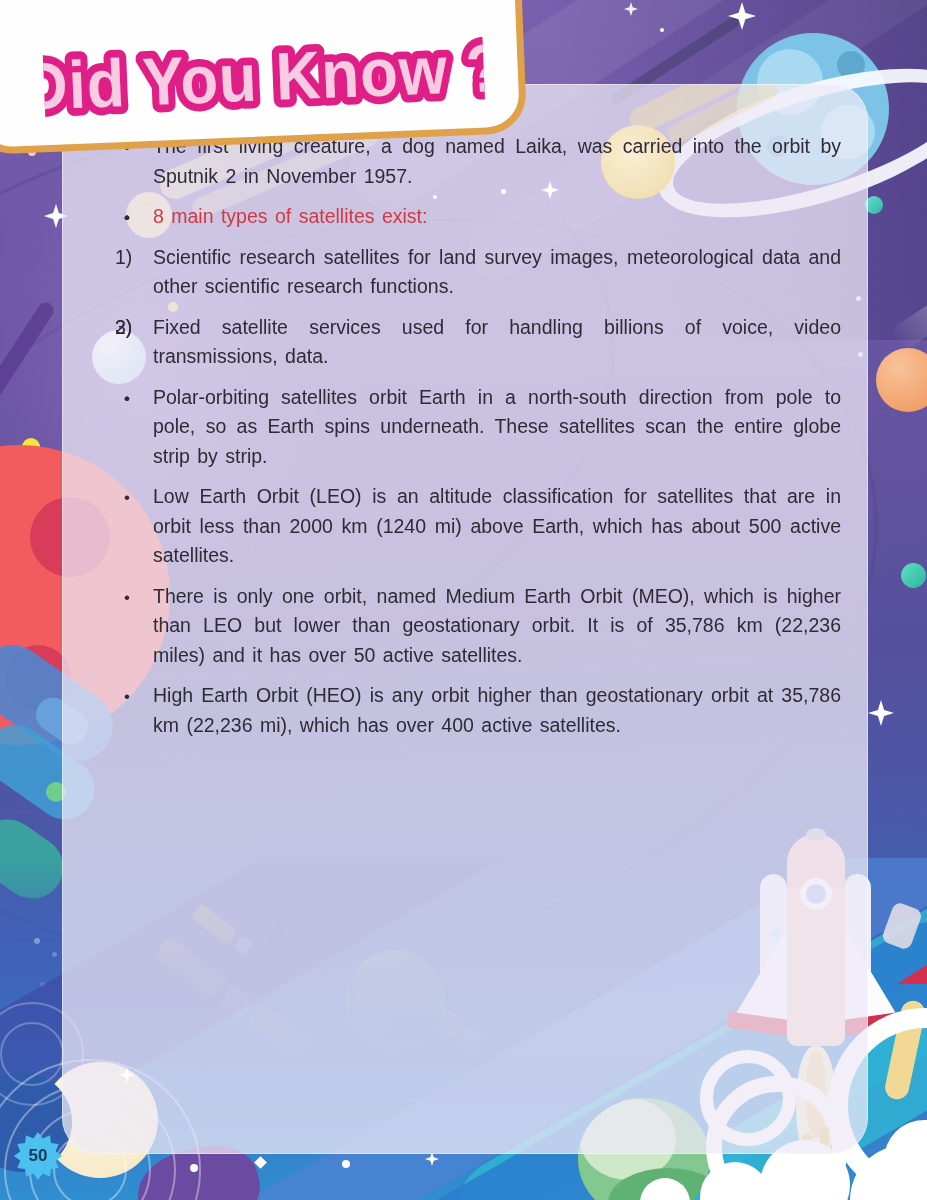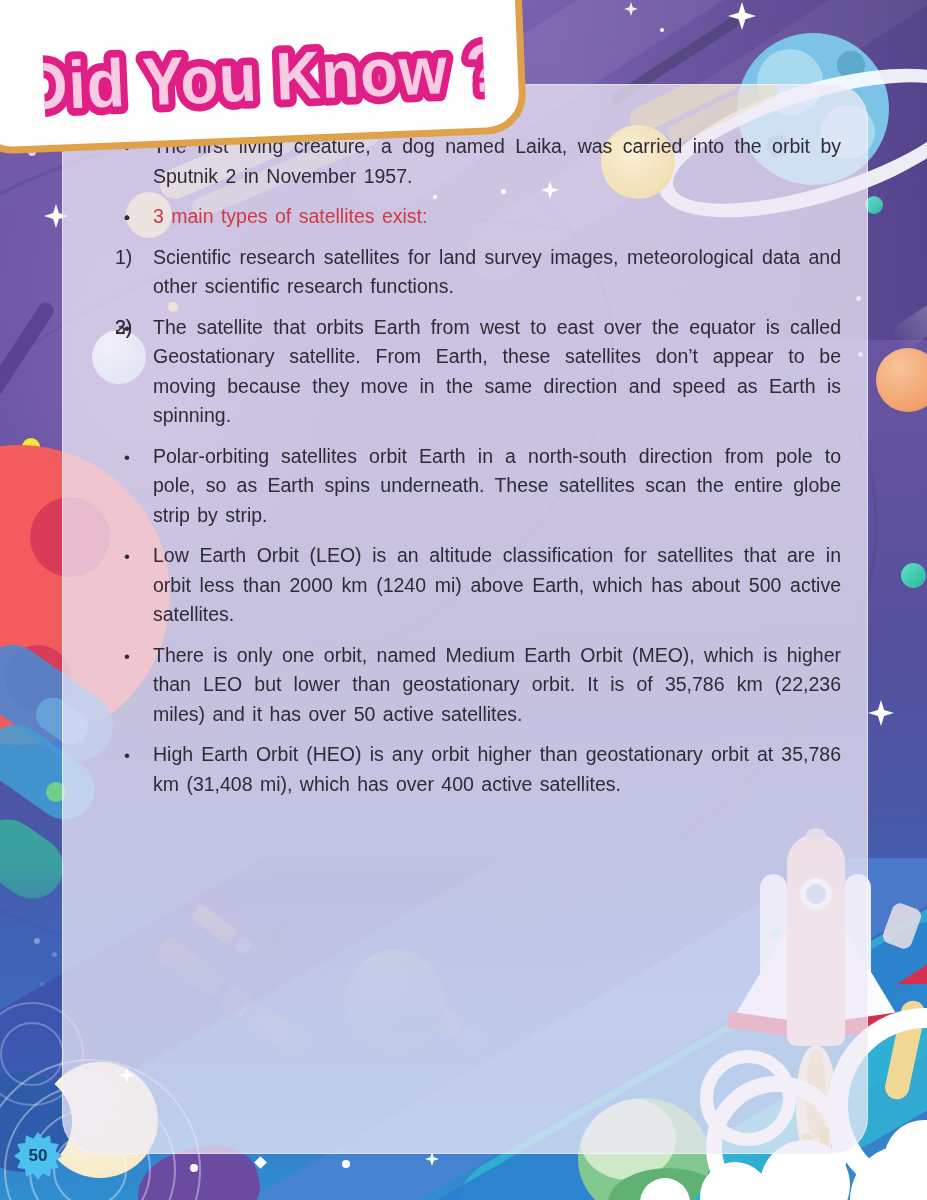--- a/index.html
+++ b/index.html
@@ -277,7 +277,7 @@
         <div class="fact"><span class="marker">•</span><span class="ftext">The first living creature, a dog named Laika, was carried into the orbit by Sputnik 2 in November 1957.</span></div>
         <div class="fact"><span class="marker">•</span></div>
         <div class="fact"><span class="marker">•</span></div>
-        <div class="fact red"><span class="marker">•</span><span class="ftext">3 main types of satellites exist:</span></div>
+        <div class="fact red"><span class="marker">•</span><span class="ftext">8 main types of satellites exist:</span></div>
         <div class="fact numbered"><span class="marker">1)</span><span class="ftext">Scientific research satellites for land survey images, meteorological data and other scientific research functions.</span></div>
         <div class="fact numbered"><span class="marker">2)</span></div>
         <div class="fact numbered"><span class="marker">3)</span></div>

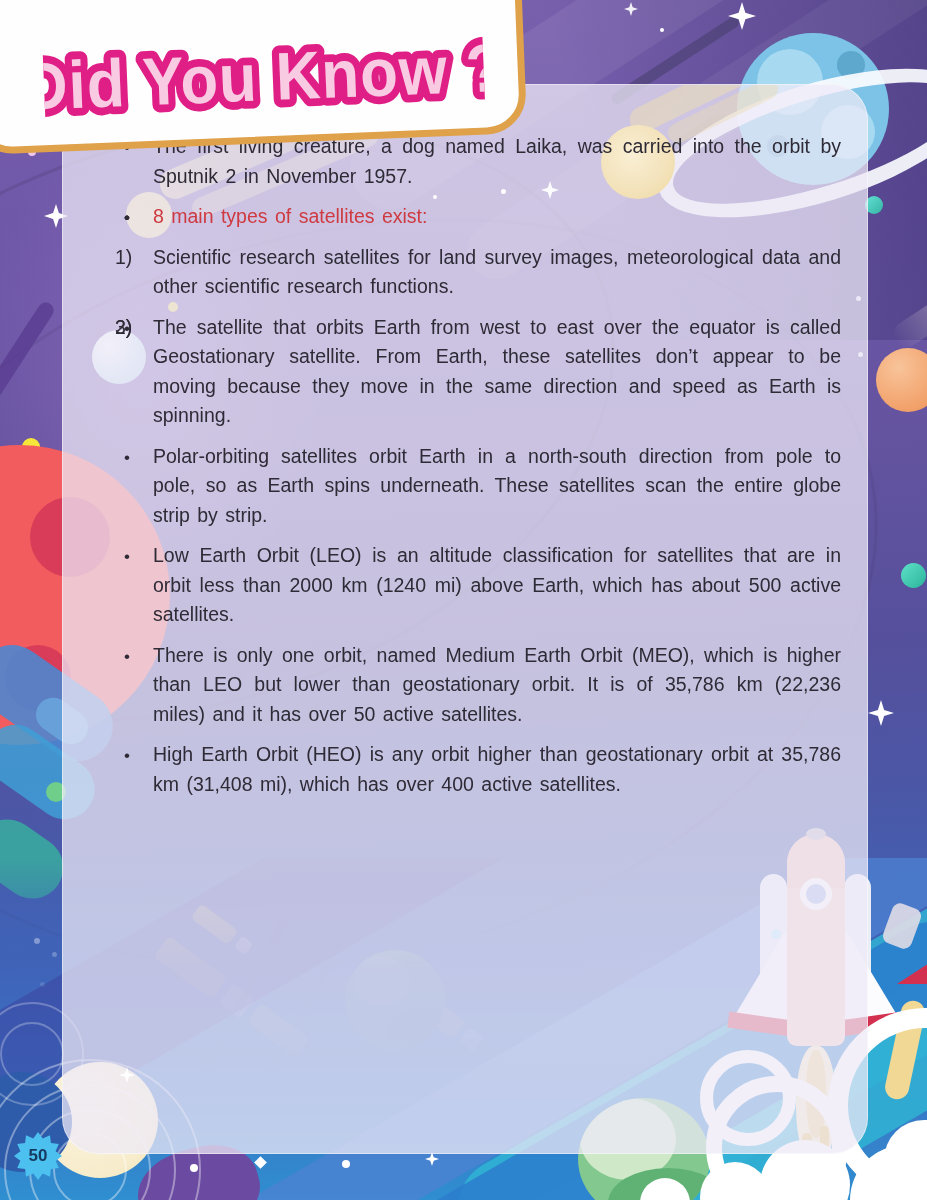--- a/index.html
+++ b/index.html
@@ -280,7 +280,7 @@
         <div class="fact red"><span class="marker">•</span><span class="ftext">8 main types of satellites exist:</span></div>
         <div class="fact numbered"><span class="marker">1)</span><span class="ftext">Scientific research satellites for land survey images, meteorological data and other scientific research functions.</span></div>
         <div class="fact numbered"><span class="marker">2)</span></div>
-        <div class="fact numbered"><span class="marker">3)</span></div>
+        <div class="fact numbered"><span class="marker">3)</span><span class="ftext">Fixed satellite services used for handling billions of voice, video transmissions, data.</span></div>
         <div class="fact"><span class="marker">•</span><span class="ftext">The satellite that orbits Earth from west to east over the equator is called Geostationary satellite. From Earth, these satellites don’t appear to be moving because they move in the same direction and speed as Earth is spinning.</span></div>
         <div class="fact"><span class="marker">•</span><span class="ftext">Polar-orbiting satellites orbit Earth in a north-south direction from pole to pole, so as Earth spins underneath. These satellites scan the entire globe strip by strip.</span></div>
         <div class="fact"><span class="marker">•</span><span class="ftext">Low Earth Orbit (LEO) is an altitude classification for satellites that are in orbit less than 2000 km (1240 mi) above Earth, which has about 500 active satellites.</span></div>

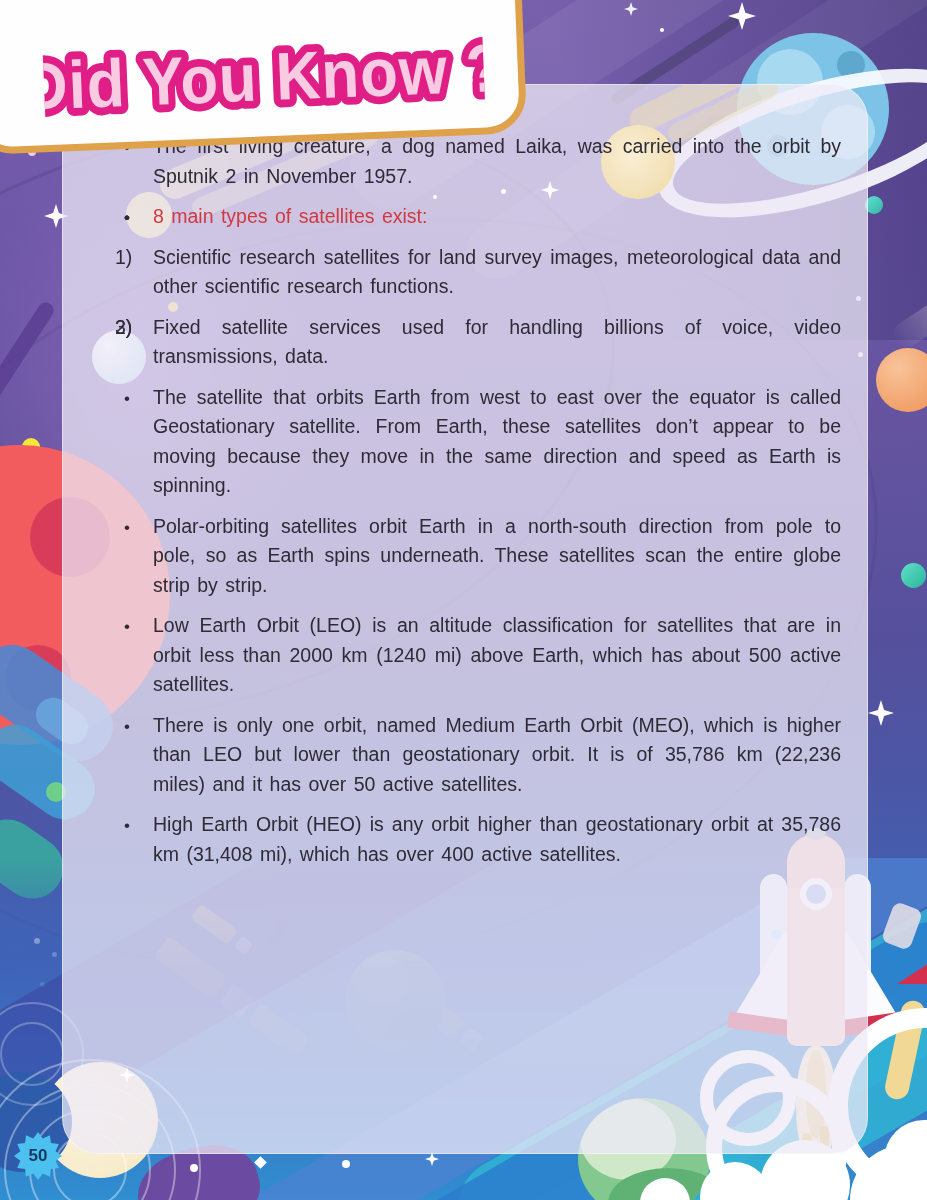--- a/index.html
+++ b/index.html
@@ -281,7 +281,7 @@
         <div class="fact numbered"><span class="marker">1)</span><span class="ftext">Scientific research satellites for land survey images, meteorological data and other scientific research functions.</span></div>
         <div class="fact numbered"><span class="marker">2)</span></div>
         <div class="fact numbered"><span class="marker">3)</span><span class="ftext">Fixed satellite services used for handling billions of voice, video transmissions, data.</span></div>
-        <div class="fact"><span class="marker">•</span><span class="ftext">The satellite that orbits Earth from west to east over the equator is called Geostationary satellite. From Earth, these satellites don’t appear to be moving because they move in the same direction and speed as Earth is spinning.</span></div>
+        <div class="fact"><span class="marker">•</span></div>
         <div class="fact"><span class="marker">•</span><span class="ftext">Polar-orbiting satellites orbit Earth in a north-south direction from pole to pole, so as Earth spins underneath. These satellites scan the entire globe strip by strip.</span></div>
         <div class="fact"><span class="marker">•</span><span class="ftext">Low Earth Orbit (LEO) is an altitude classification for satellites that are in orbit less than 2000 km (1240 mi) above Earth, which has about 500 active satellites.</span></div>
         <div class="fact"><span class="marker">•</span><span class="ftext">There is only one orbit, named Medium Earth Orbit (MEO), which is higher than LEO but lower than geostationary orbit. It is of 35,786 km (22,236 miles) and it has over 50 active satellites.</span></div>

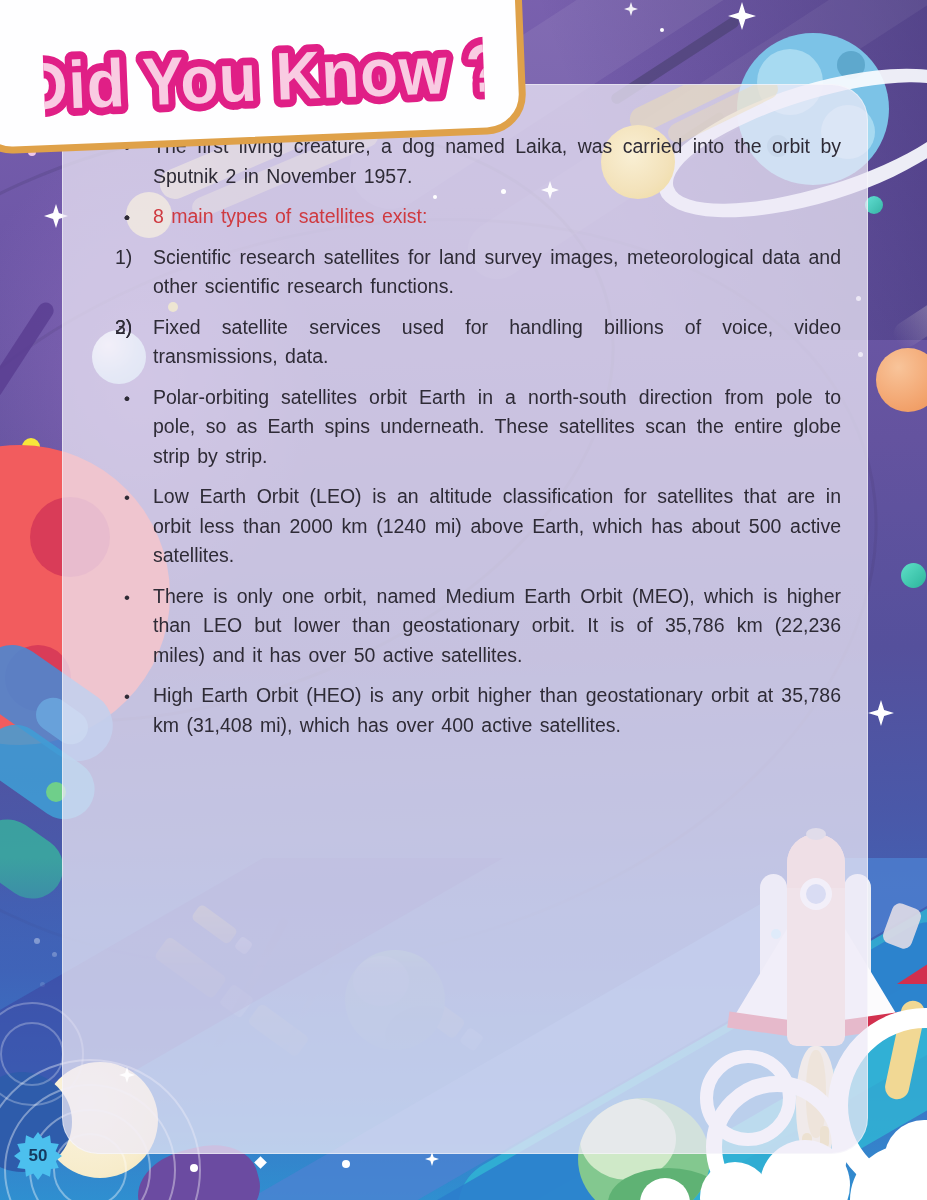--- a/index.html
+++ b/index.html
@@ -285,7 +285,7 @@
         <div class="fact"><span class="marker">•</span><span class="ftext">Polar-orbiting satellites orbit Earth in a north-south direction from pole to pole, so as Earth spins underneath. These satellites scan the entire globe strip by strip.</span></div>
         <div class="fact"><span class="marker">•</span><span class="ftext">Low Earth Orbit (LEO) is an altitude classification for satellites that are in orbit less than 2000 km (1240 mi) above Earth, which has about 500 active satellites.</span></div>
         <div class="fact"><span class="marker">•</span><span class="ftext">There is only one orbit, named Medium Earth Orbit (MEO), which is higher than LEO but lower than geostationary orbit. It is of 35,786 km (22,236 miles) and it has over 50 active satellites.</span></div>
-        <div class="fact"><span class="marker">•</span><span class="ftext">High Earth Orbit (HEO) is any orbit higher than geostationary orbit at 35,786 km (31,408 mi), which has over 400 active satellites.</span></div>
+        <div class="fact"><span class="marker">•</span><span class="ftext">High Earth Orbit (HEO) is any orbit higher than geostationary orbit at 35,786 km (22,236 mi), which has over 400 active satellites.</span></div>
       </div>
   </div>
 

